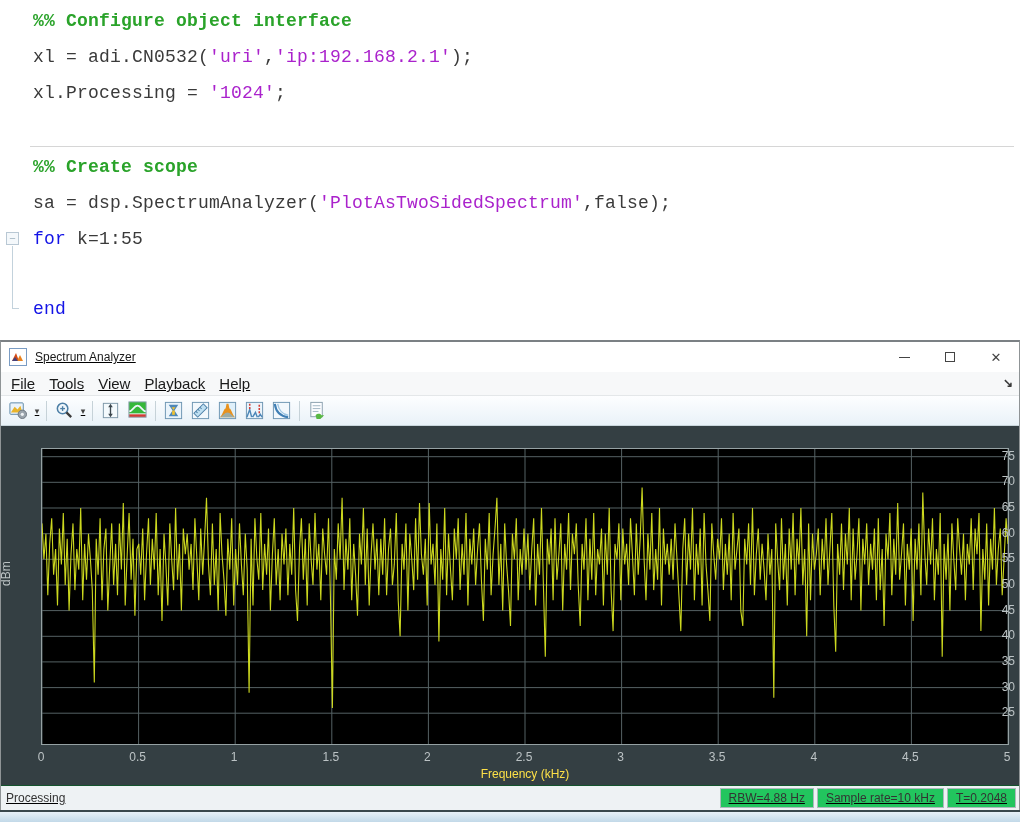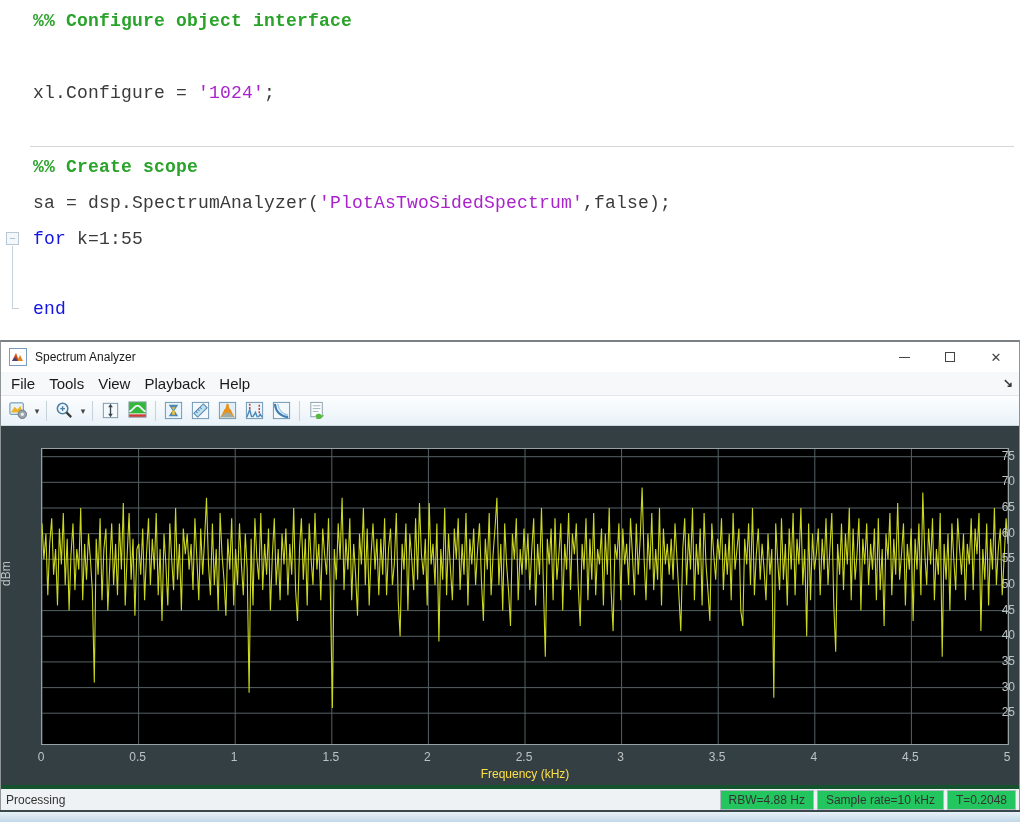--- a/index.html
+++ b/index.html
@@ -75,6 +75,7 @@
   <div id="section-divider"></div>
 
 <div class="code-line" style="top: 8px;"><span class="seg-comment">%% Configure object interface</span></div>
+    <div class="code-line" style="top: 44px;"><span class="seg-plain">xl = adi.CN0532(</span><span class="seg-string">'uri'</span><span class="seg-plain">,</span><span class="seg-string">'ip:192.168.2.1'</span><span class="seg-plain">);</span></div>
     <div class="code-line" style="top: 80px;"><span class="seg-plain">xl.Configure = </span><span class="seg-string">'1024'</span><span class="seg-plain">;</span></div>
     <div class="code-line" style="top: 190px;"><span class="seg-plain">sa = dsp.SpectrumAnalyzer(</span><span class="seg-string">'PlotAsTwoSidedSpectrum'</span><span class="seg-plain">,false);</span></div>
     <div class="code-line" style="top: 154px;"><span class="seg-comment">%% Create scope</span></div>

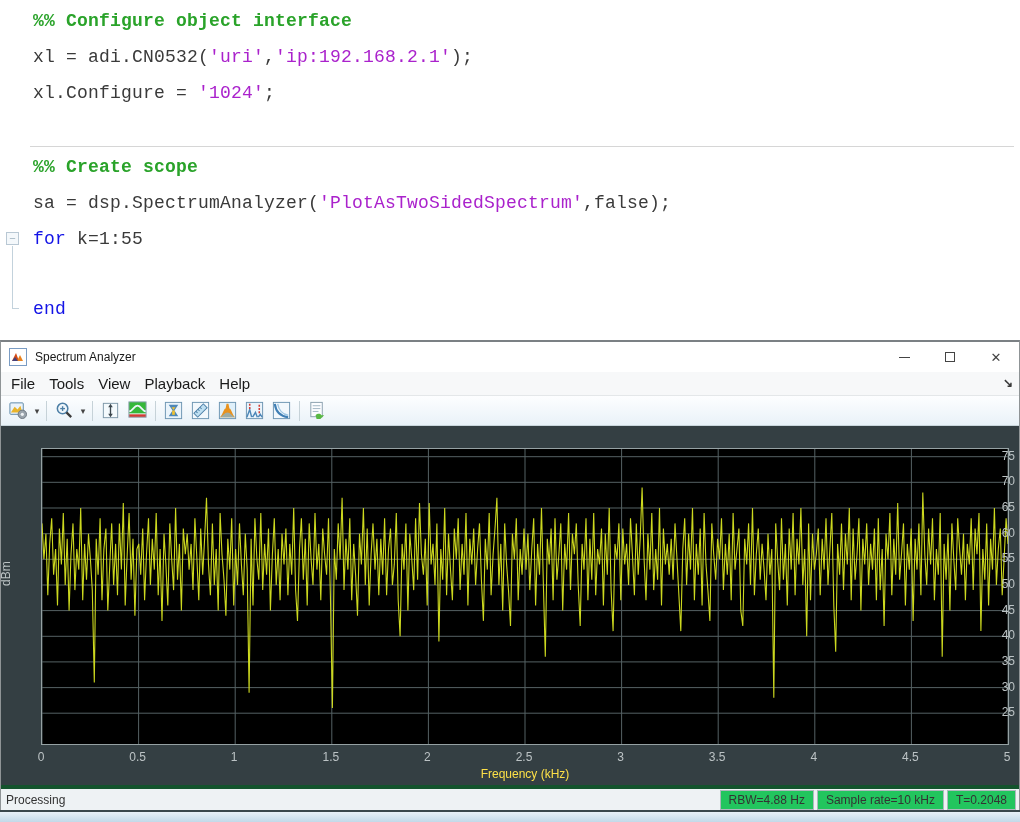--- a/index.html
+++ b/index.html
@@ -76,7 +76,7 @@
 
 <div class="code-line" style="top: 8px;"><span class="seg-comment">%% Configure object interface</span></div>
     <div class="code-line" style="top: 44px;"><span class="seg-plain">xl = adi.CN0532(</span><span class="seg-string">'uri'</span><span class="seg-plain">,</span><span class="seg-string">'ip:192.168.2.1'</span><span class="seg-plain">);</span></div>
-    <div class="code-line" style="top: 80px;"><span class="seg-plain">xl.Configure = </span><span class="seg-string">'1024'</span><span class="seg-plain">;</span></div>
+    <div class="code-line" style="top: 80px;"><span class="seg-plain">xl.Processing = </span><span class="seg-string">'1024'</span><span class="seg-plain">;</span></div>
     <div class="code-line" style="top: 190px;"><span class="seg-plain">sa = dsp.SpectrumAnalyzer(</span><span class="seg-string">'PlotAsTwoSidedSpectrum'</span><span class="seg-plain">,false);</span></div>
     <div class="code-line" style="top: 154px;"><span class="seg-comment">%% Create scope</span></div>
     <div class="code-line" style="top: 226px;"><span class="seg-keyword">for</span><span class="seg-plain"> k=1:55</span></div>

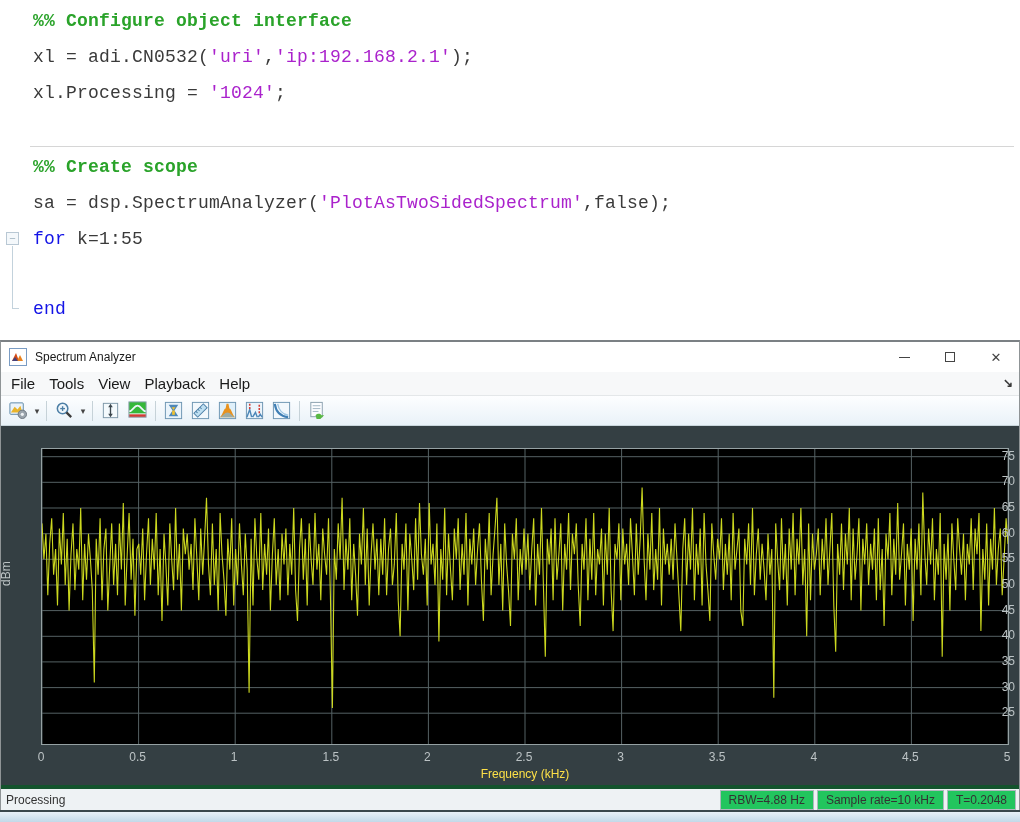--- a/index.html
+++ b/index.html
@@ -23,7 +23,7 @@
 
   
   #scope-window { position:absolute; left:0; top:340px; width:1020px; height:470px;
-                  border:1px solid #8f9496; border-top:2px solid #7b8084; background:#ffffff; }
+                  border:1px solid #8f9496; border-top:2px solid #7b8084; background:#ffffff;text-decoration:underline; }
   #title-bar { position:relative; height:30px; background:#ffffff; display:flex; align-items:center; }
   #window-icon { width:18px; height:18px; margin-left:8px; }
   #window-title { margin-left:8px; font-size:12px; color:#1a1a1a; }

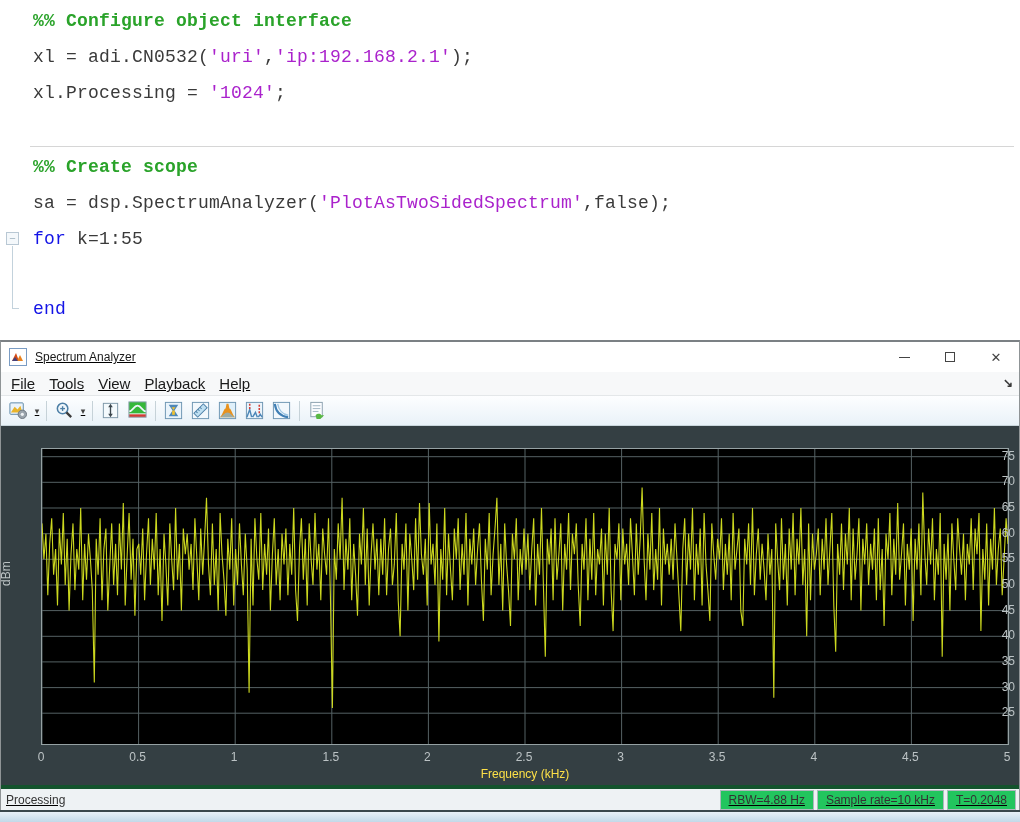--- a/index.html
+++ b/index.html
@@ -60,7 +60,7 @@
             font-size:12px; color:#fde047; }
 
   
-  #status-bar { height:25px; background:#eef2f4; border-top:4px solid #14532d; display:flex;
+  #status-bar { height:25px; background:#eef2f4; border-top:1px solid #14532d; display:flex;
                 align-items:center; font-size:12px; color:#333; }
   #status-left { padding-left:5px; flex:1; }
   .status-seg { border:1px solid #aeb9bd; background:#22c55e; padding:2px 8px; margin-right:3px;

